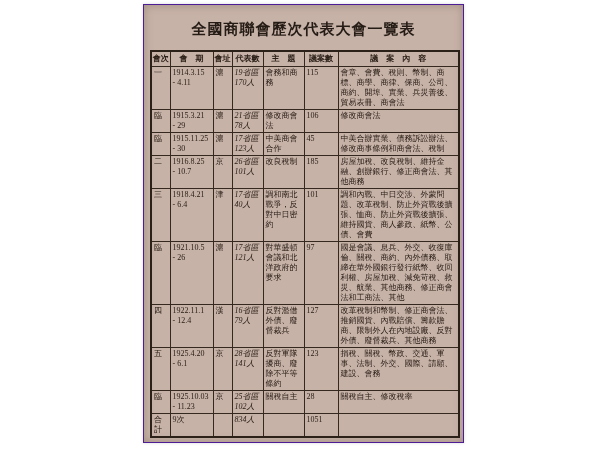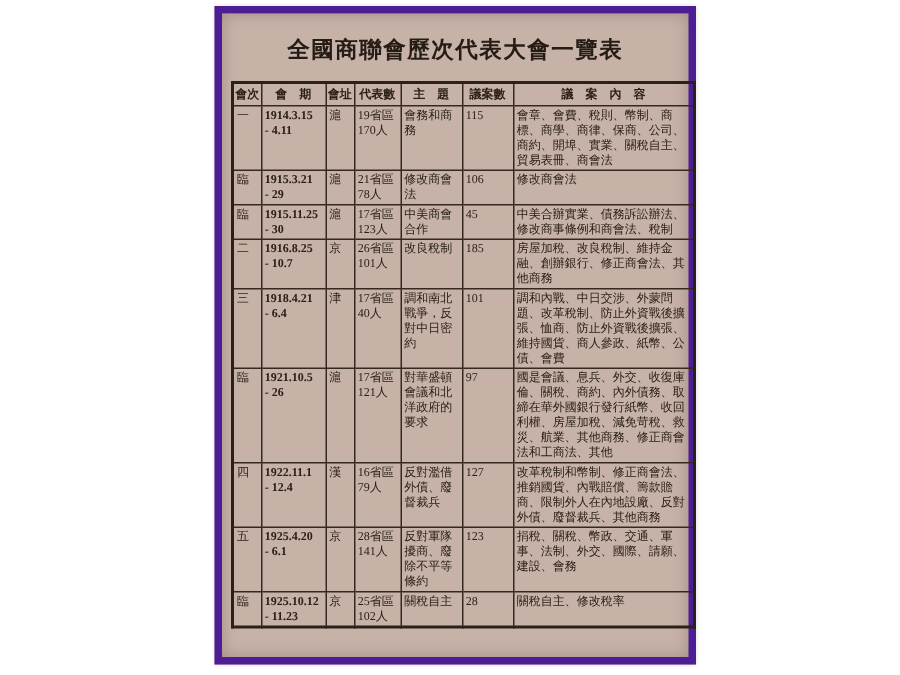--- a/index.html
+++ b/index.html
@@ -12,7 +12,7 @@
     position:absolute;left:143px;top:4px;width:321px;height:439px;
     background:#c7b2a8;
     box-shadow:inset 0 0 10px rgba(94,72,60,.35), 0 0 3px rgba(0,0,0,.15);
-    border:5px solid #4c1d95;
+    border:1px solid #4c1d95;
     box-sizing:border-box;
   }
   .title{

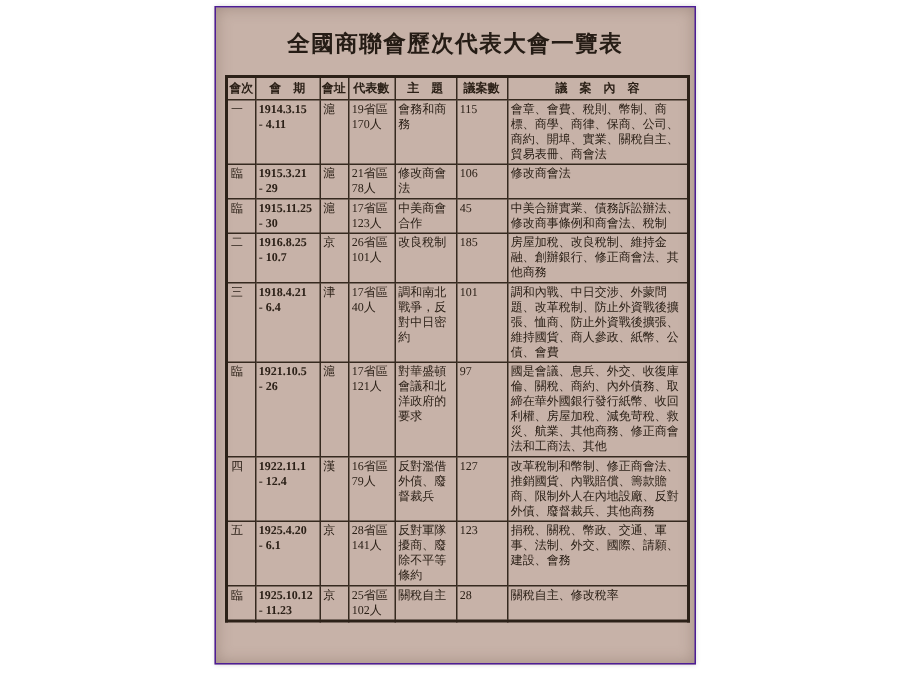--- a/index.html
+++ b/index.html
@@ -34,7 +34,7 @@
   }
   table.congress{border:2px solid #2c2118;}
   th{font-weight:bold;text-align:center !important;vertical-align:middle !important;padding:2px 0 !important;white-space:nowrap;}
-  td.date{white-space:pre-line;font-size:7px;padding:1px 1px;font-weight:bold;}
+  td.date{white-space:pre-line;font-size:7px;padding:1px 1px;}
   td.reps{white-space:pre-line;padding:1px 1px;}
   td.count{text-align:center;vertical-align:top;}
   td.session{text-align:center;padding:1px 0;}

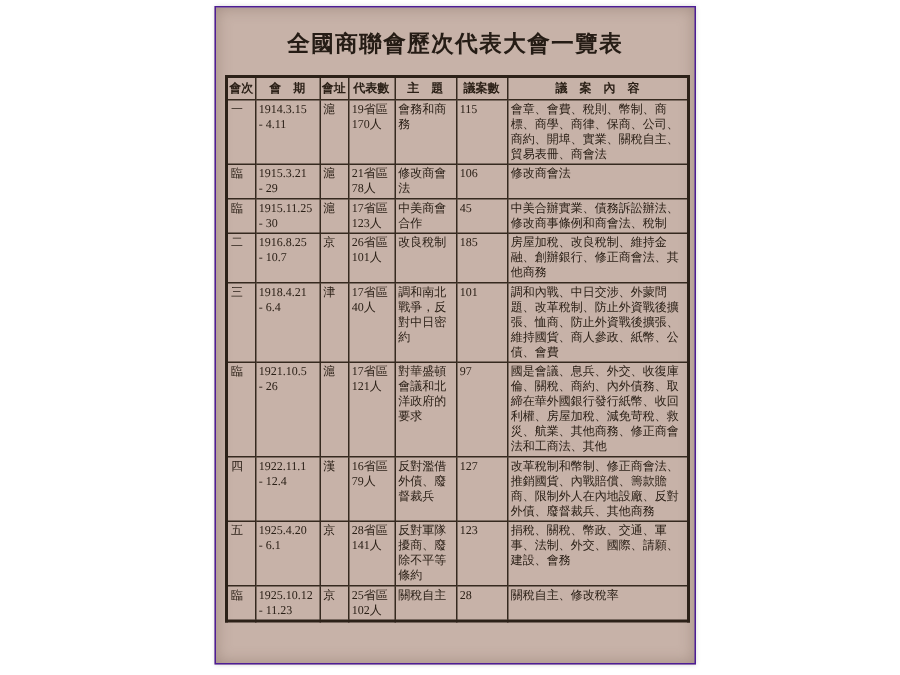--- a/index.html
+++ b/index.html
@@ -35,7 +35,7 @@
   table.congress{border:2px solid #2c2118;}
   th{font-weight:bold;text-align:center !important;vertical-align:middle !important;padding:2px 0 !important;white-space:nowrap;}
   td.date{white-space:pre-line;font-size:7px;padding:1px 1px;}
-  td.reps{white-space:pre-line;padding:1px 1px;}
+  td.reps{white-space:pre-line;padding:1px 1px;font-style:italic;}
   td.count{text-align:center;vertical-align:top;}
   td.session{text-align:center;padding:1px 0;}
   td.venue{text-align:center;padding:1px 0;}

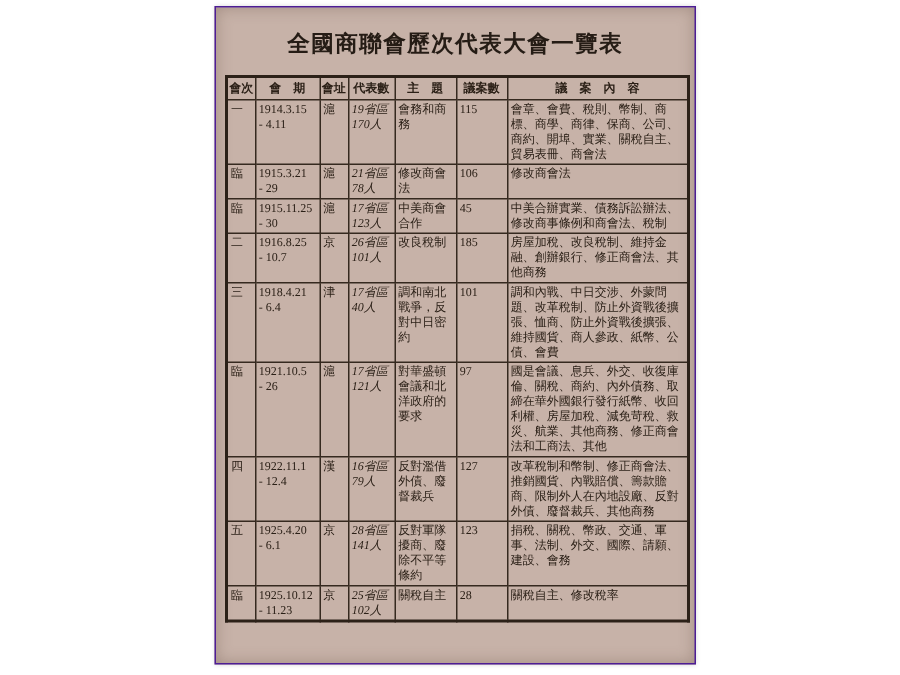--- a/index.html
+++ b/index.html
@@ -76,7 +76,7 @@
 170人</td>
         <td>會務和商務</td>
         <td class="count">115</td>
-        <td>會章、會費、稅則、幣制、商標、商學、商律、保商、公司、商約、開埠、實業、關稅自主、貿易表冊、商會法</td>
+        <td>會章、會費、稅則、幣制、商標、商學、商律、保商、公司、商約、開埠、實業、兵災善後、貿易表冊、商會法</td>
       </tr>
       <tr>
         <td class="session">臨</td>

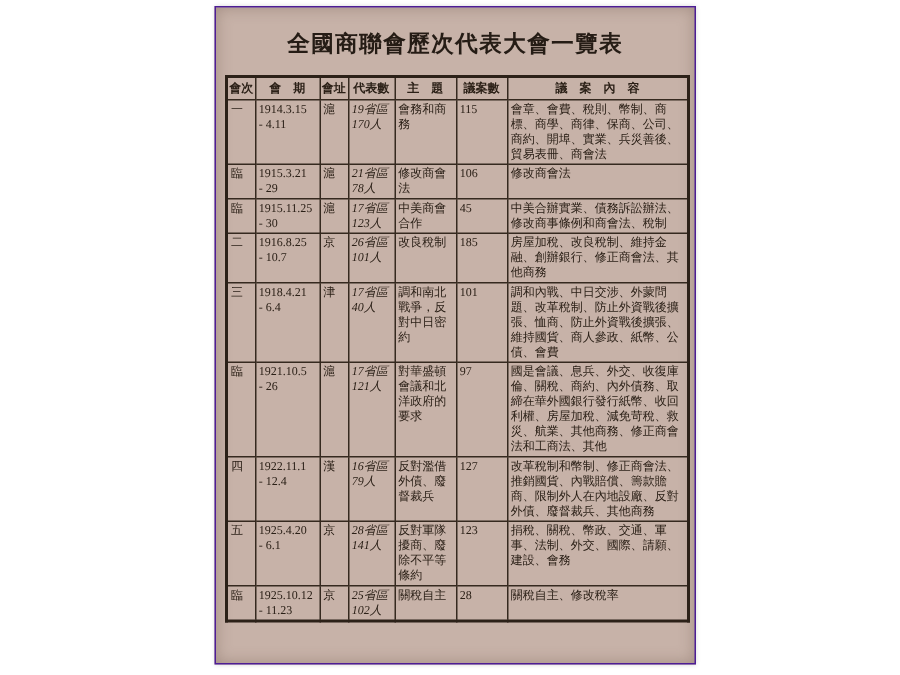--- a/index.html
+++ b/index.html
@@ -157,7 +157,7 @@
       </tr>
       <tr>
         <td class="session">臨</td>
-        <td class="date">1925.10.12
+        <td class="date">1925.10.03
 - 11.23</td>
         <td class="venue">京</td>
         <td class="reps">25省區

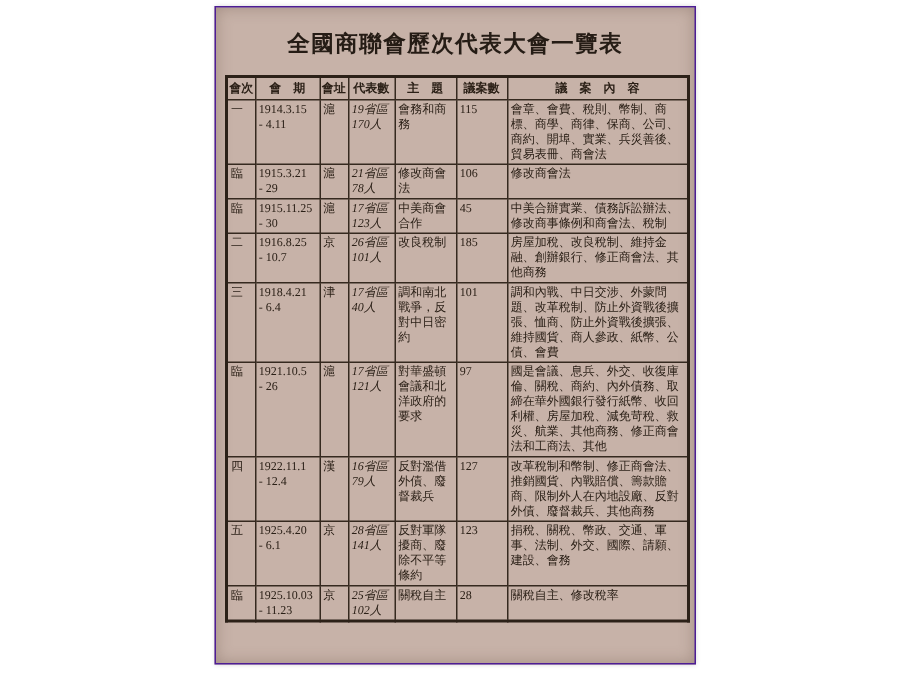--- a/index.html
+++ b/index.html
@@ -166,6 +166,15 @@
         <td class="count">28</td>
         <td>關稅自主、修改稅率</td>
       </tr>
+      <tr>
+        <td class="session">合計</td>
+        <td class="date">9次</td>
+        <td class="venue"></td>
+        <td class="reps">834人</td>
+        <td></td>
+        <td class="count">1051</td>
+        <td></td>
+      </tr>
     </tbody>
   </table>
 </div>

